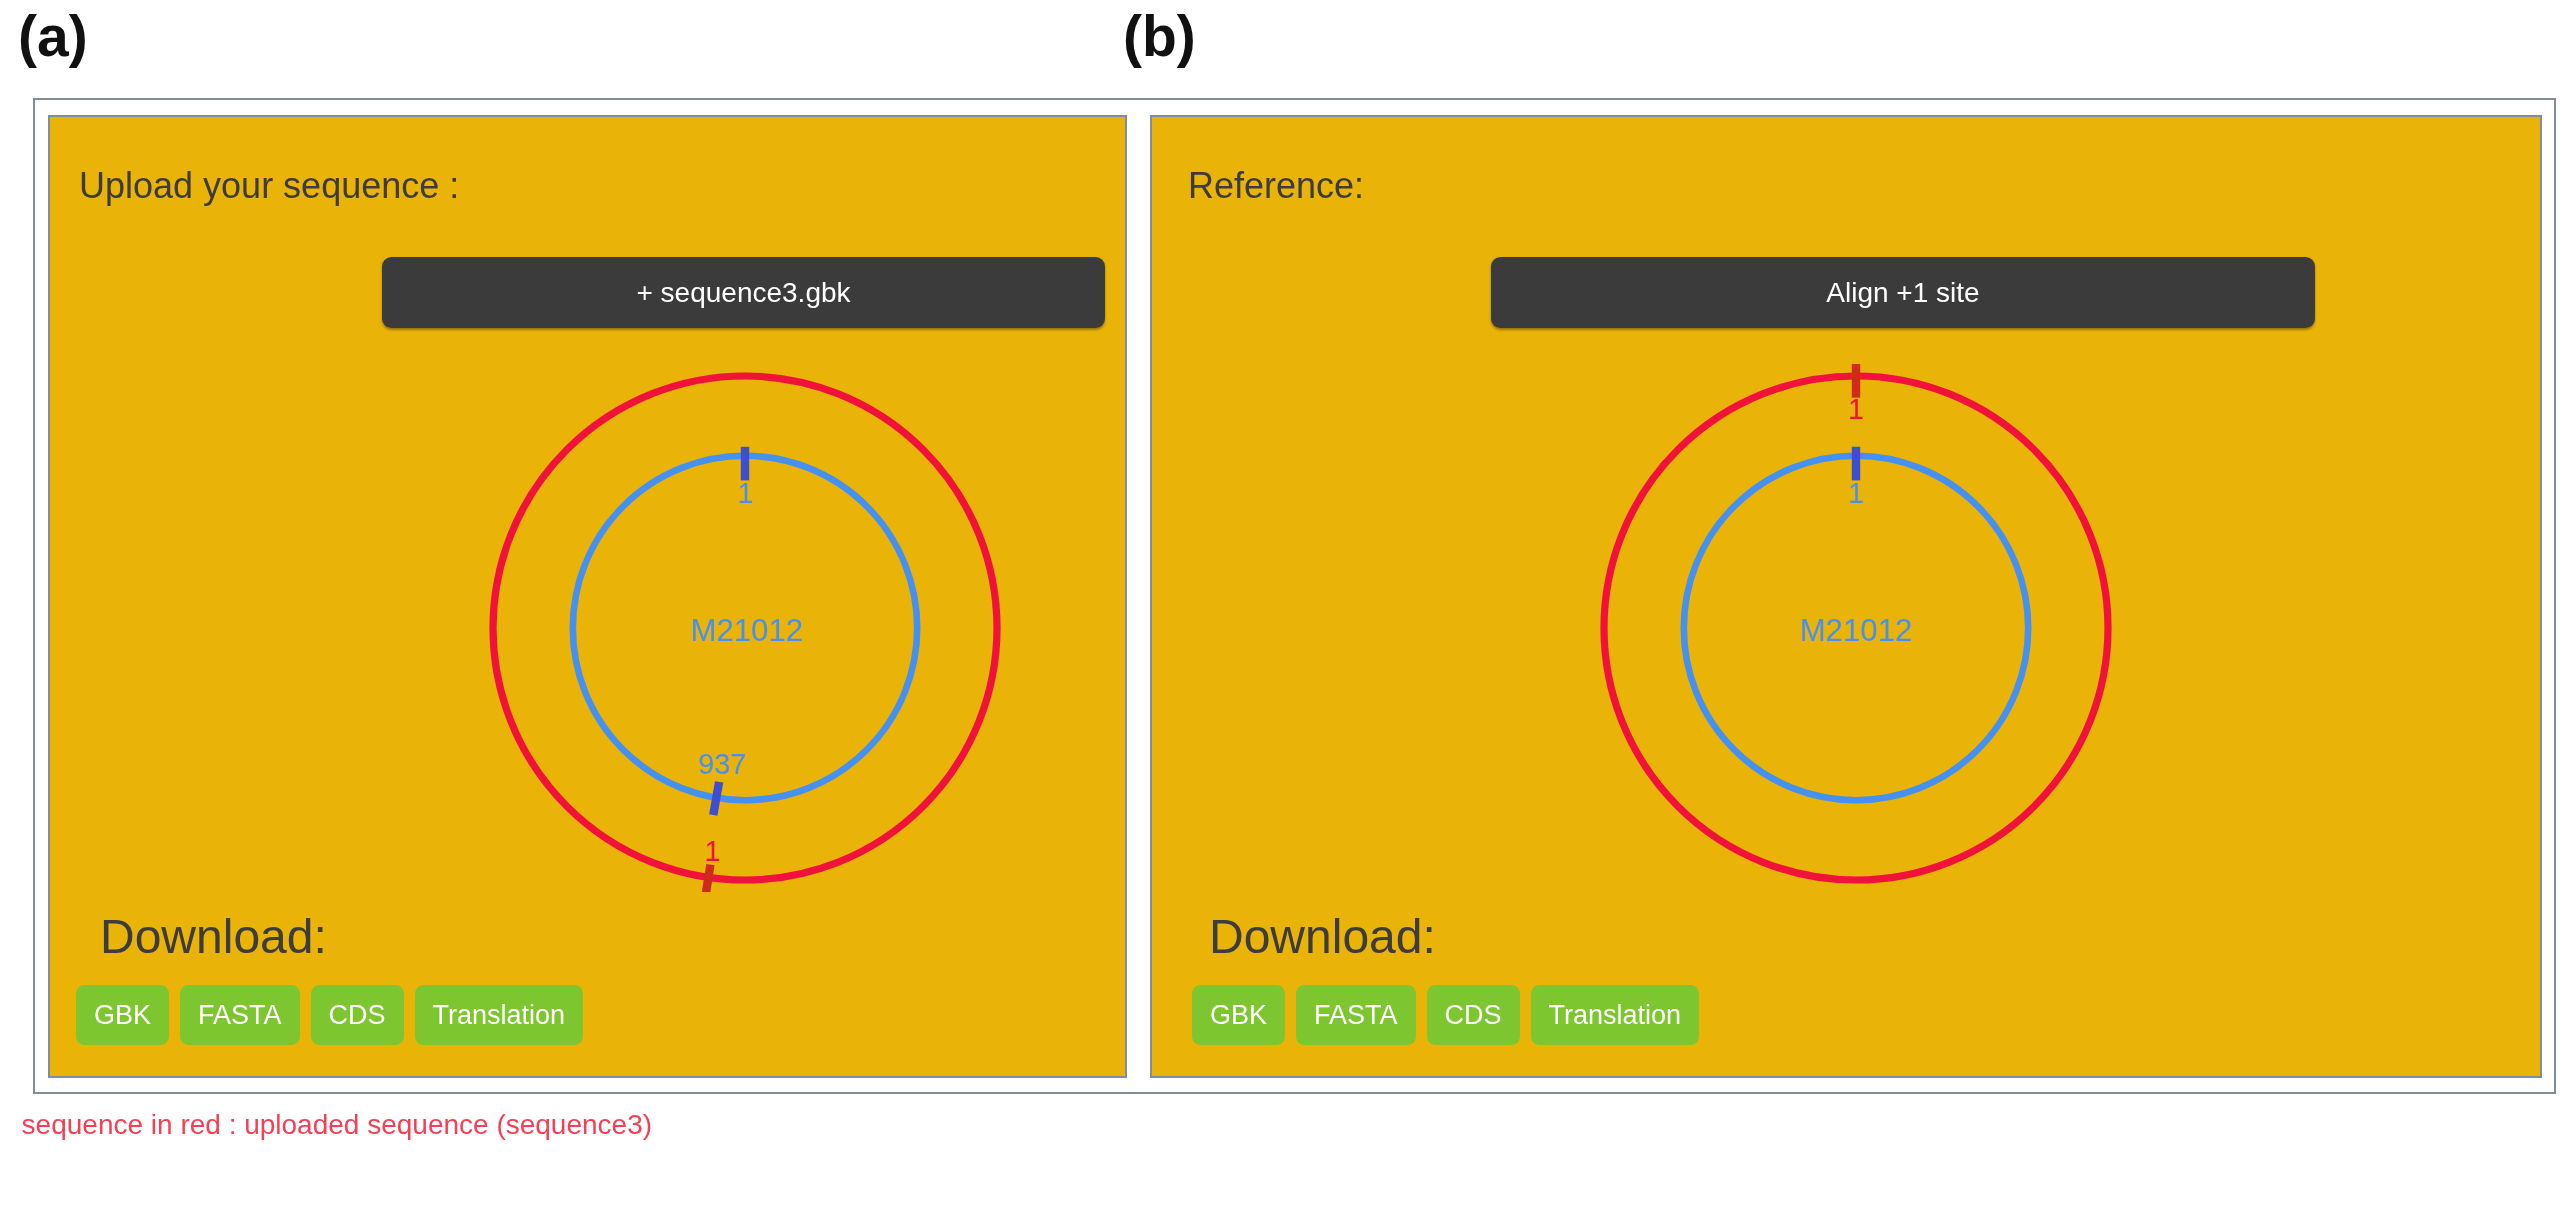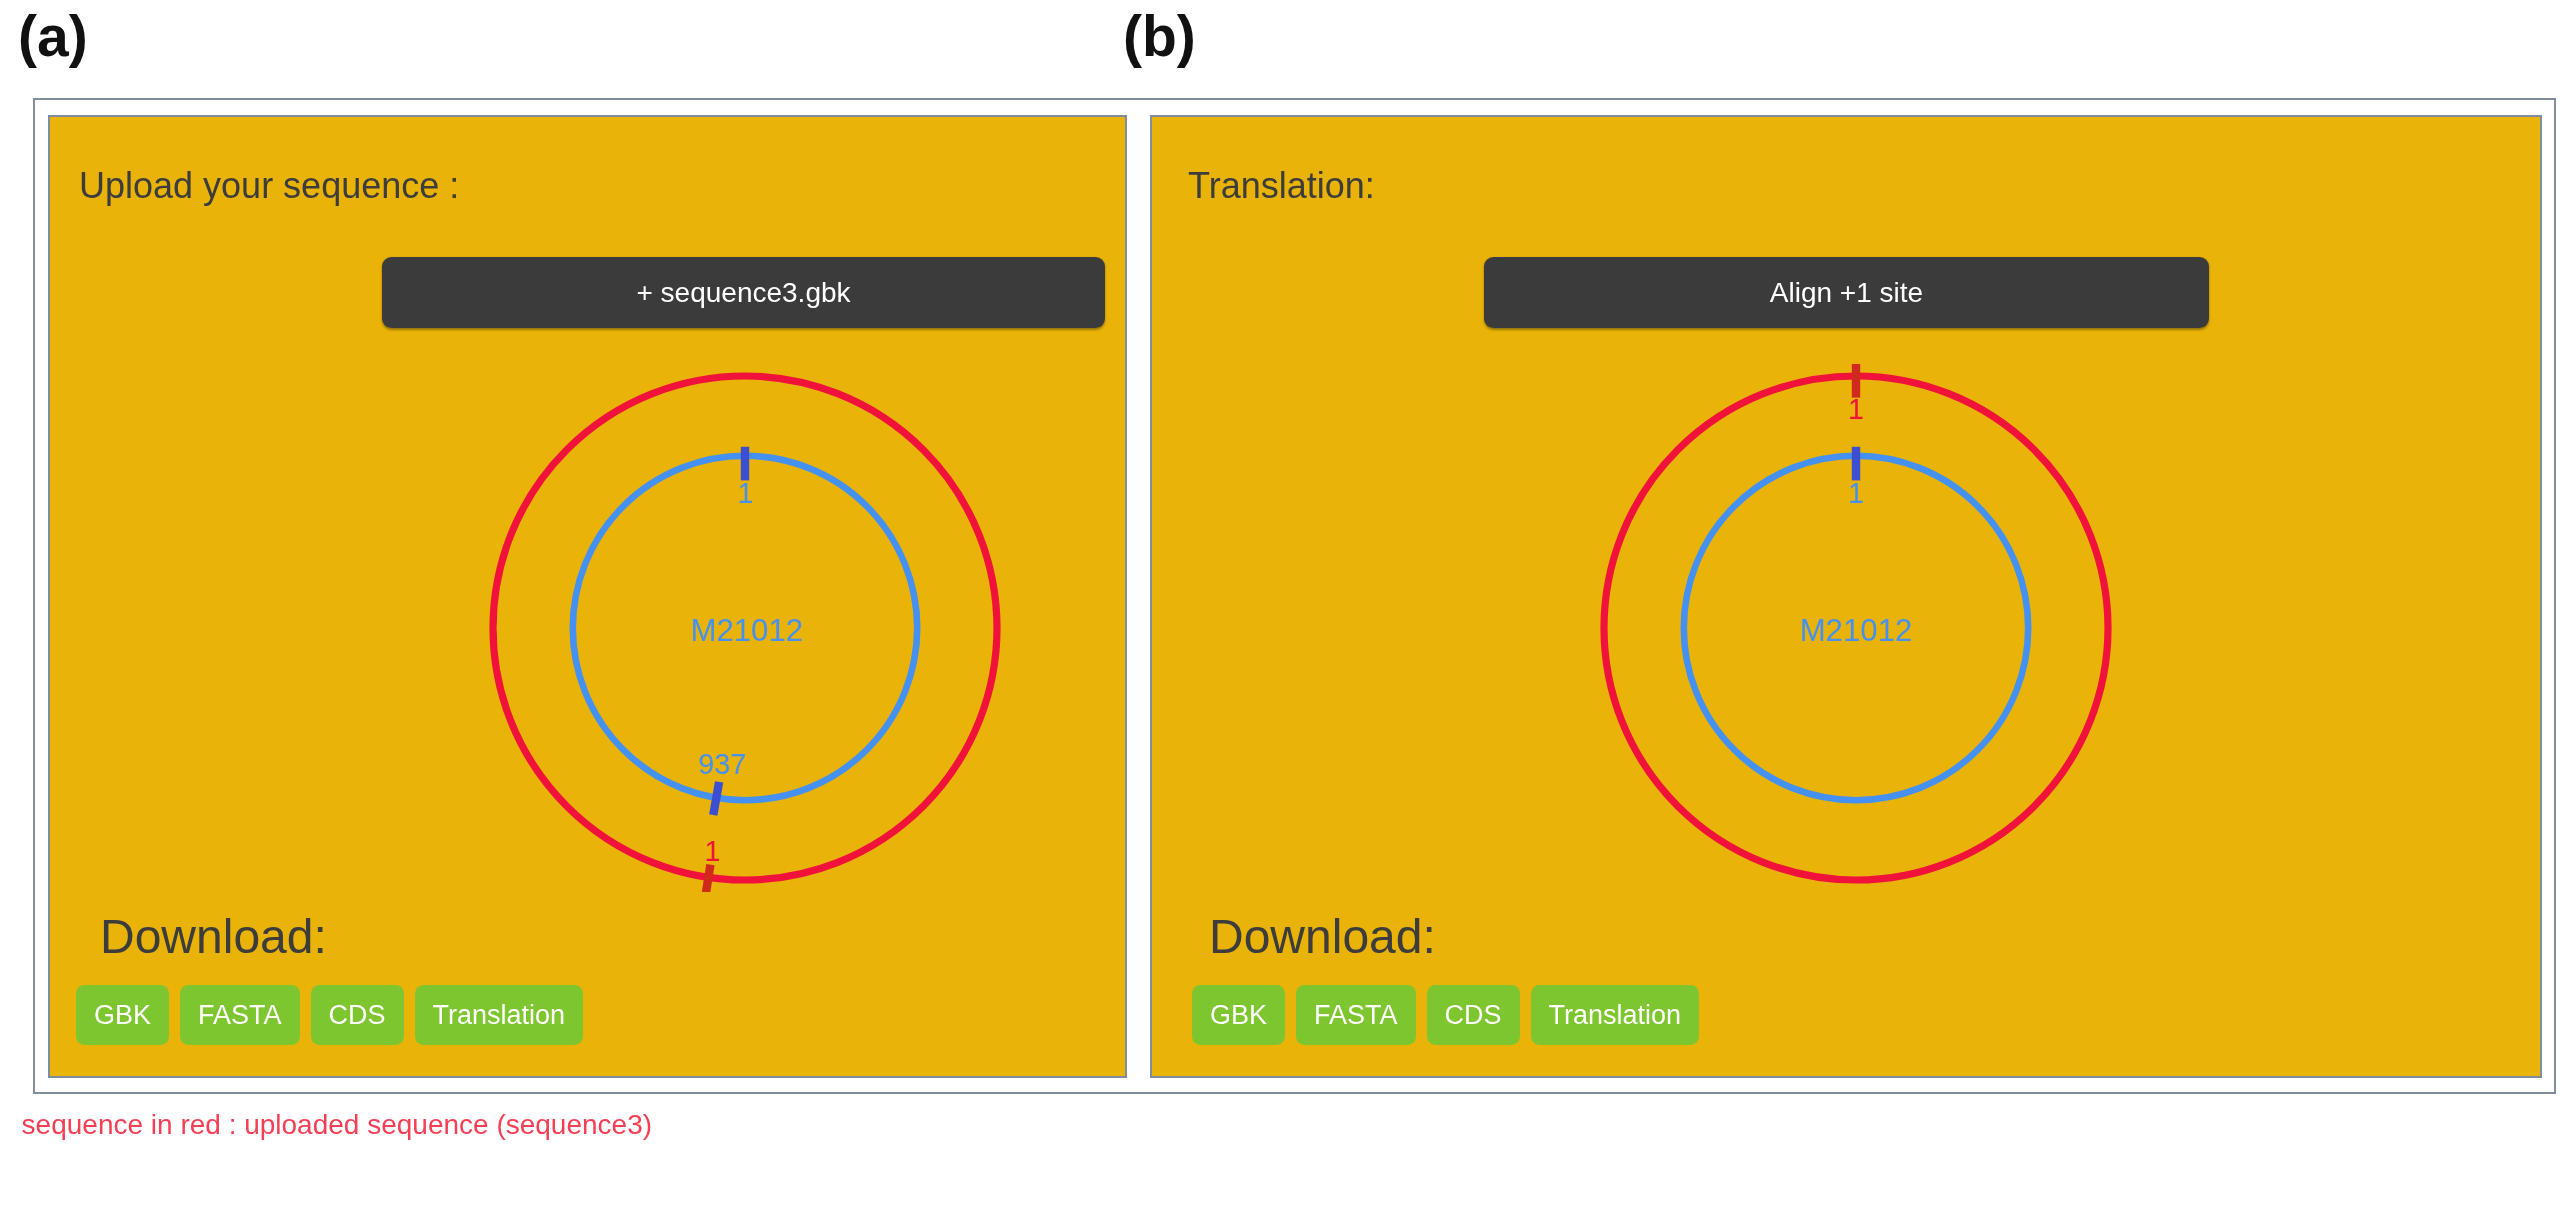--- a/index.html
+++ b/index.html
@@ -115,7 +115,7 @@
   </section>
 
   <section class="panel panel-b">
-    <div class="panel-heading">Translation:</div>
+    <div class="panel-heading">Reference:</div>
 
     <button class="dark-btn">Align +1 site</button>
 

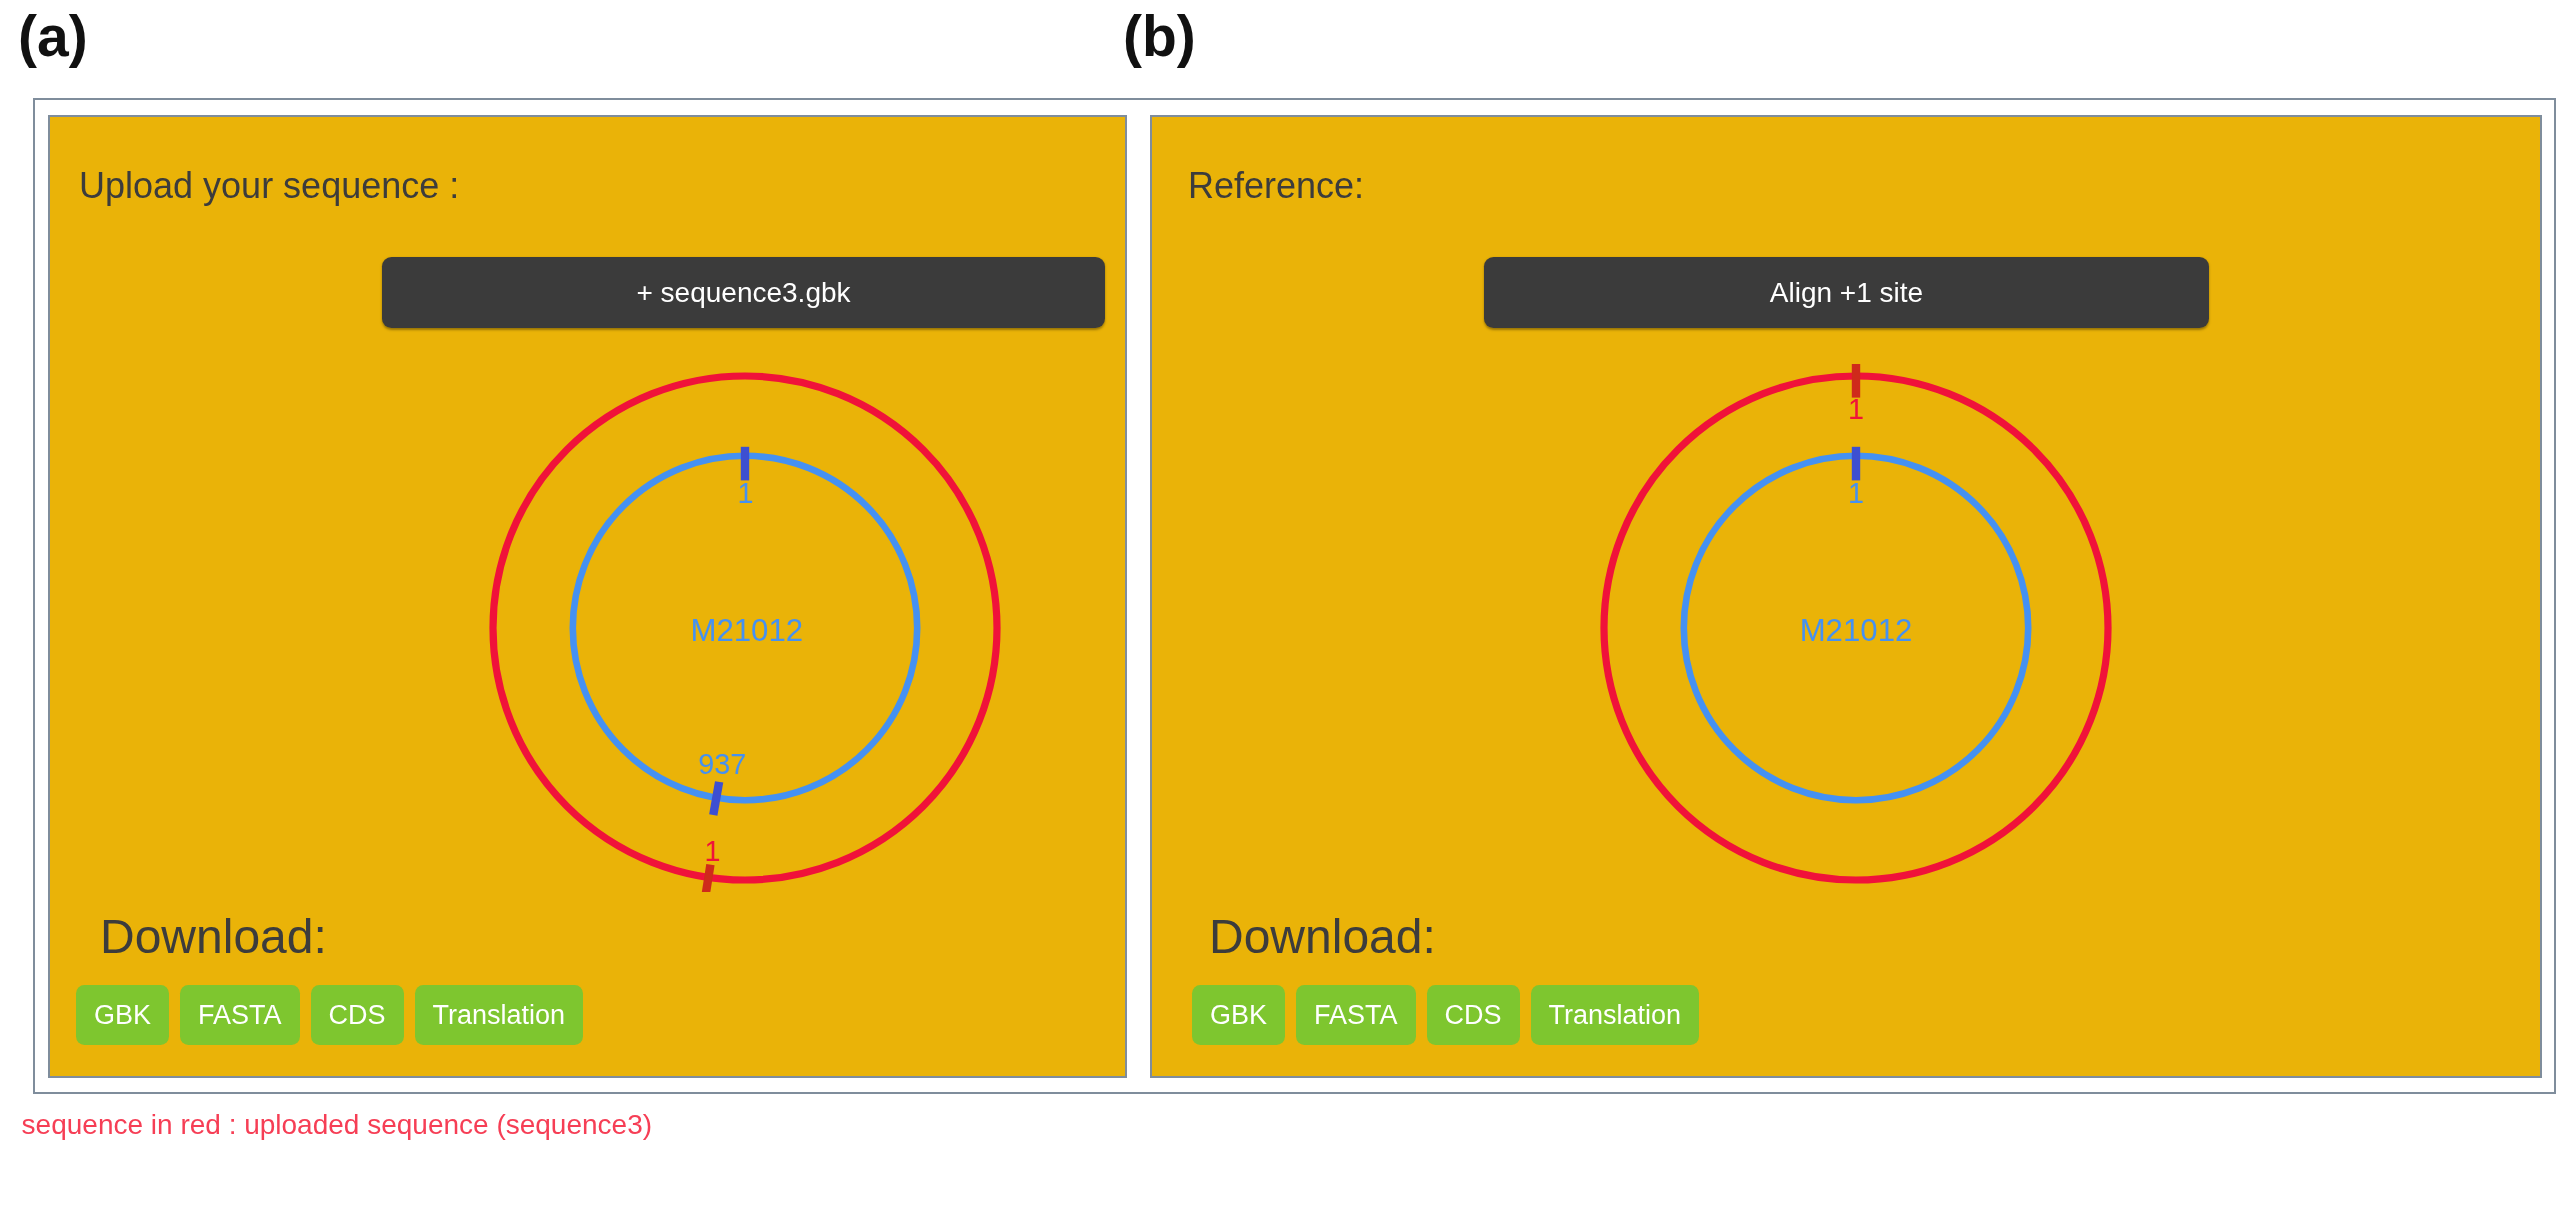--- a/index.html
+++ b/index.html
@@ -40,7 +40,7 @@
     cursor:pointer;box-shadow:0 1.2px 2.4px rgba(0,0,0,0.35);
   }
   .panel-a .dark-btn{left:332px;width:723px;}
-  .panel-b .dark-btn{left:332px;width:725px;}
+  .panel-b .dark-btn{left:339px;width:824px;}
   .plot{position:absolute;top:247px;}
   .panel-a .plot{left:431px;}
   .panel-b .plot{left:440px;}

